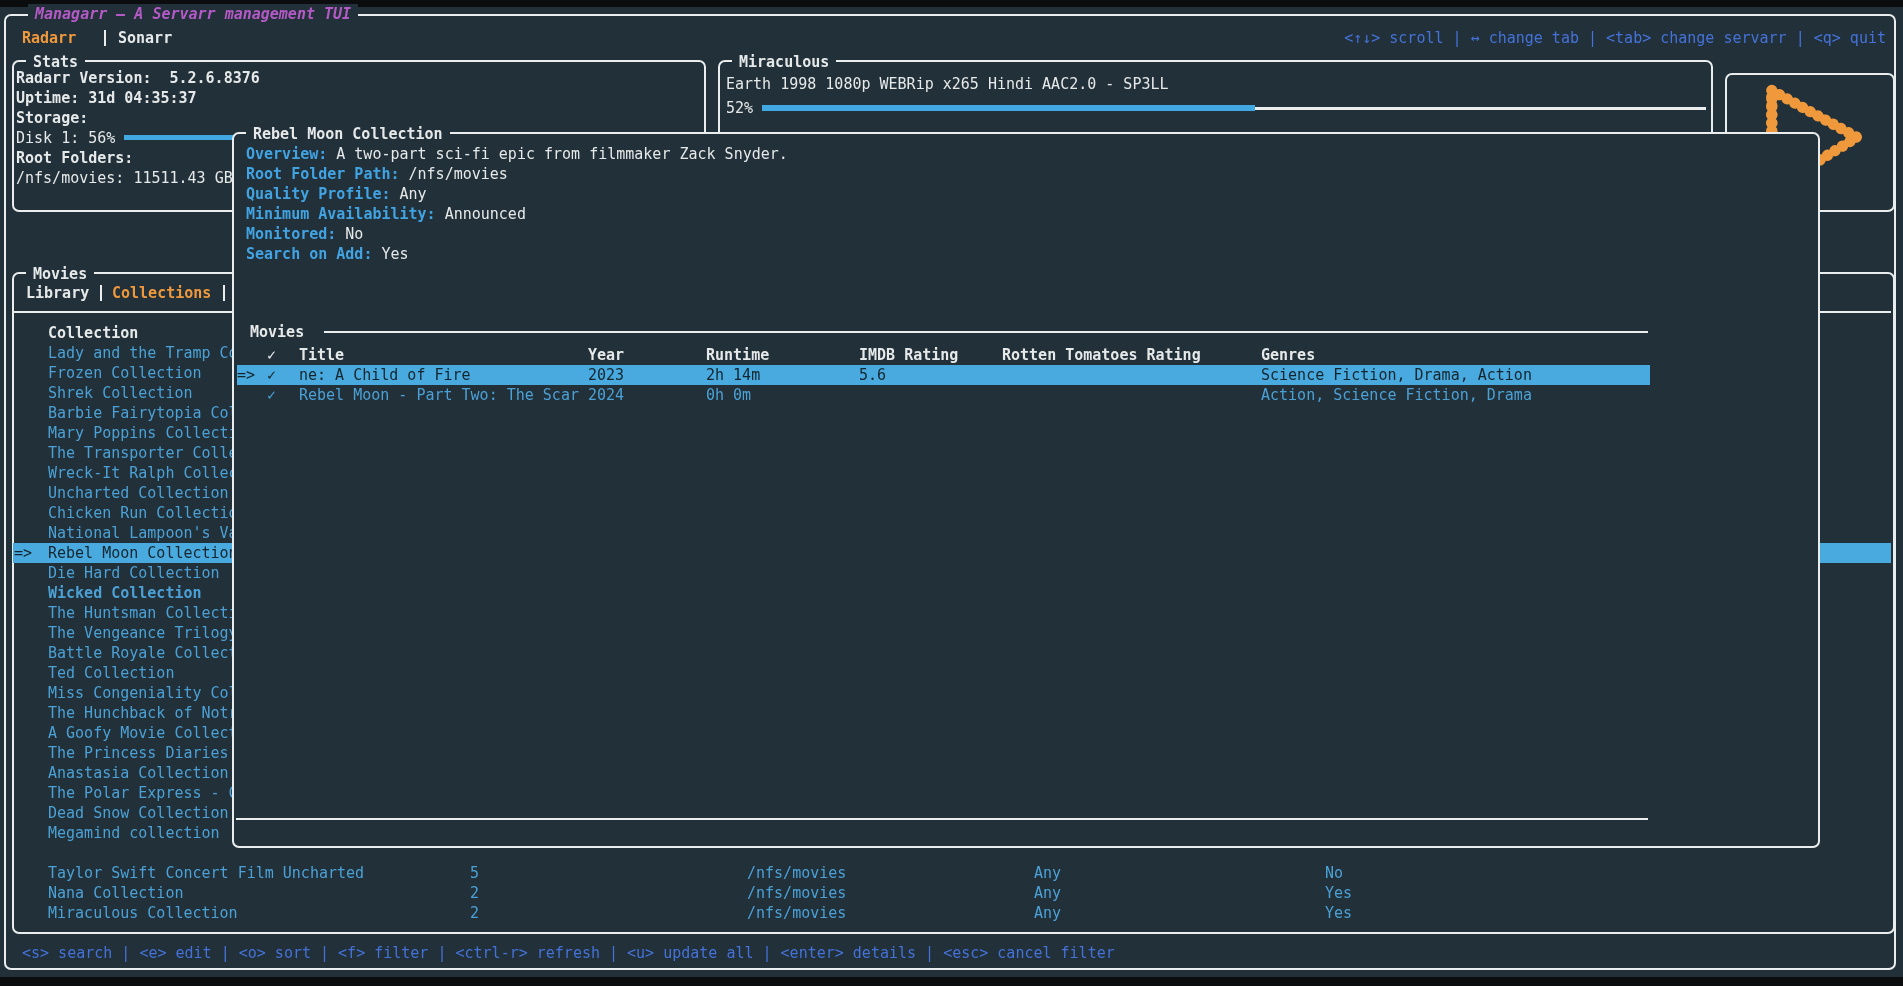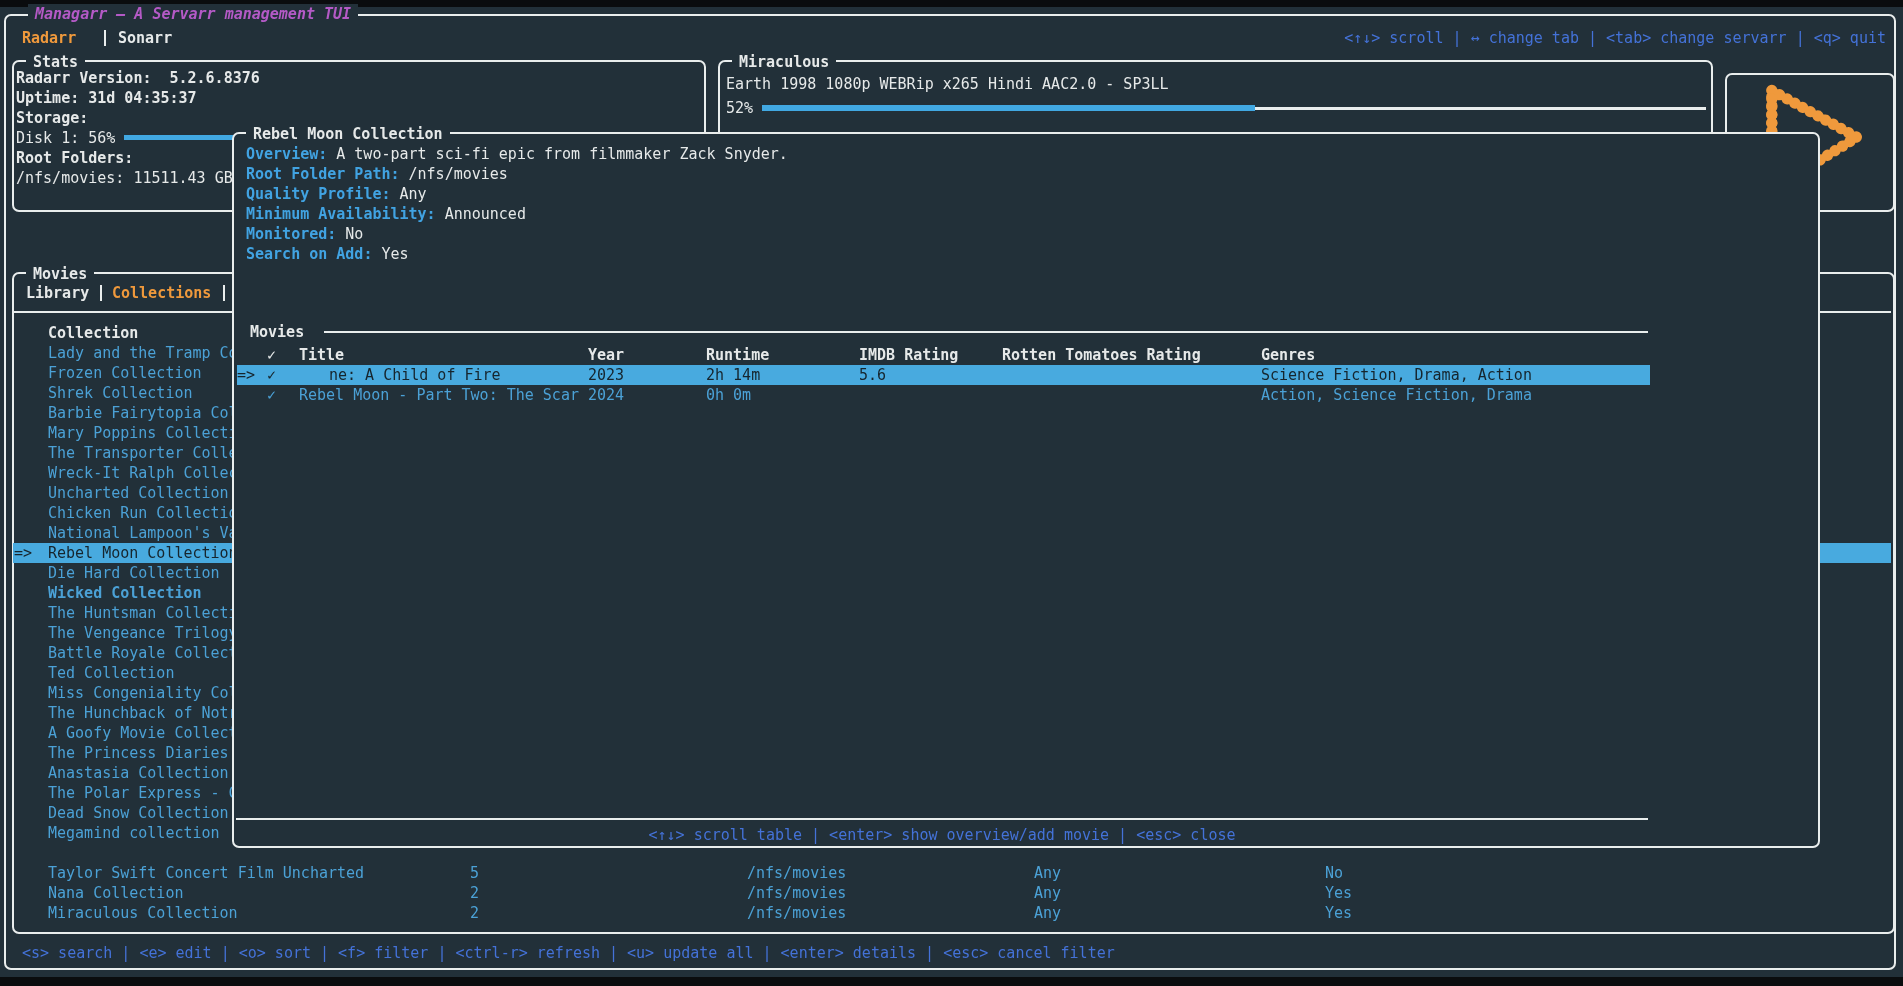--- a/index.html
+++ b/index.html
@@ -204,7 +204,7 @@
       <div class="mrow sel" style="top: 0px;">
         <span class="cell" style="left: 0px;">=&gt;</span>
         <span class="cell" style="left: 30px;">✓</span>
-        <span class="cell" style="left: 62px; margin-left: 30px;">ne: A Child of Fire</span>
+        <span class="cell" style="left: 62px;">ne: A Child of Fire</span>
         <span class="cell" style="left: 351px;">2023</span>
         <span class="cell" style="left: 469px;">2h 14m</span>
         <span class="cell" style="left: 622px;">5.6</span>

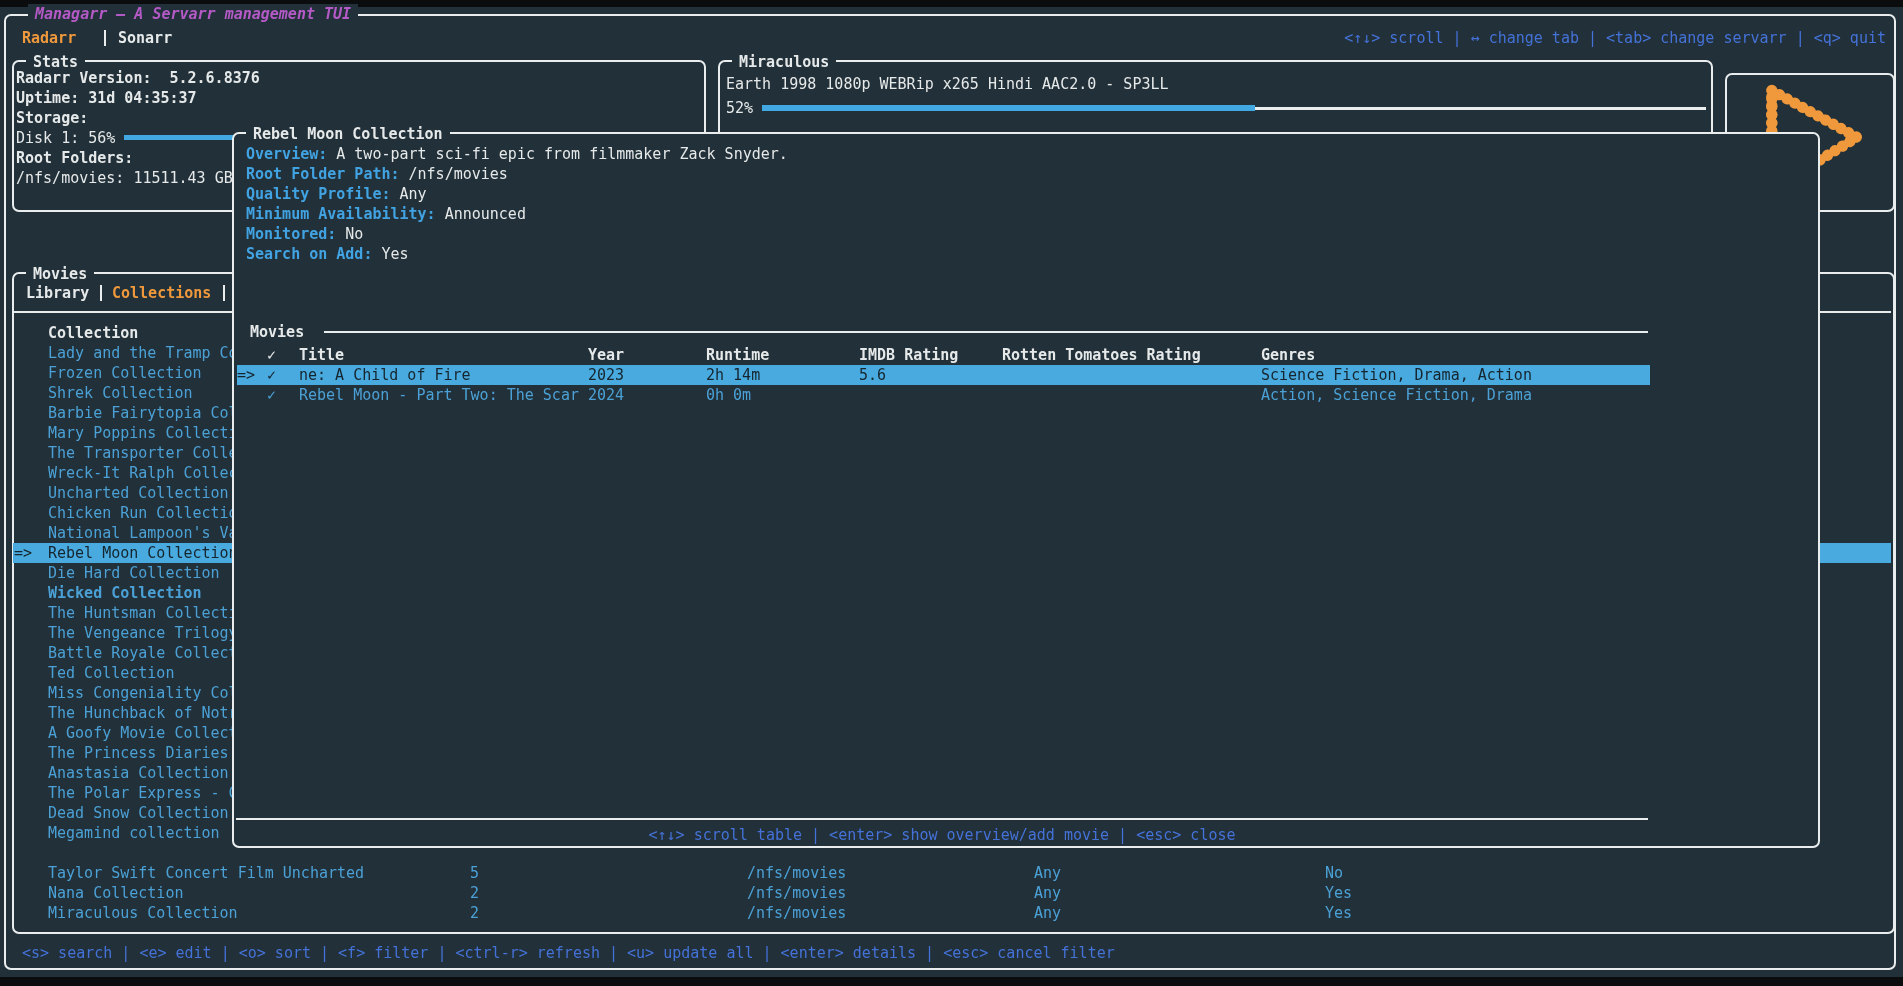--- a/index.html
+++ b/index.html
@@ -219,7 +219,6 @@
       </div>
     </div>
   <div class="rule" style="left:2px;top:684px;width:1412px;"></div>
-  <div class="t kb" style="left:0;top:691px;width:1416px;text-align:center;">&lt;↑↓&gt; scroll table | &lt;enter&gt; show overview/add movie | &lt;esc&gt; close</div>
 </div>
 <div class="ptitle" id="modal-title" style="left:246px;top:124px;">Rebel Moon Collection</div>
 

